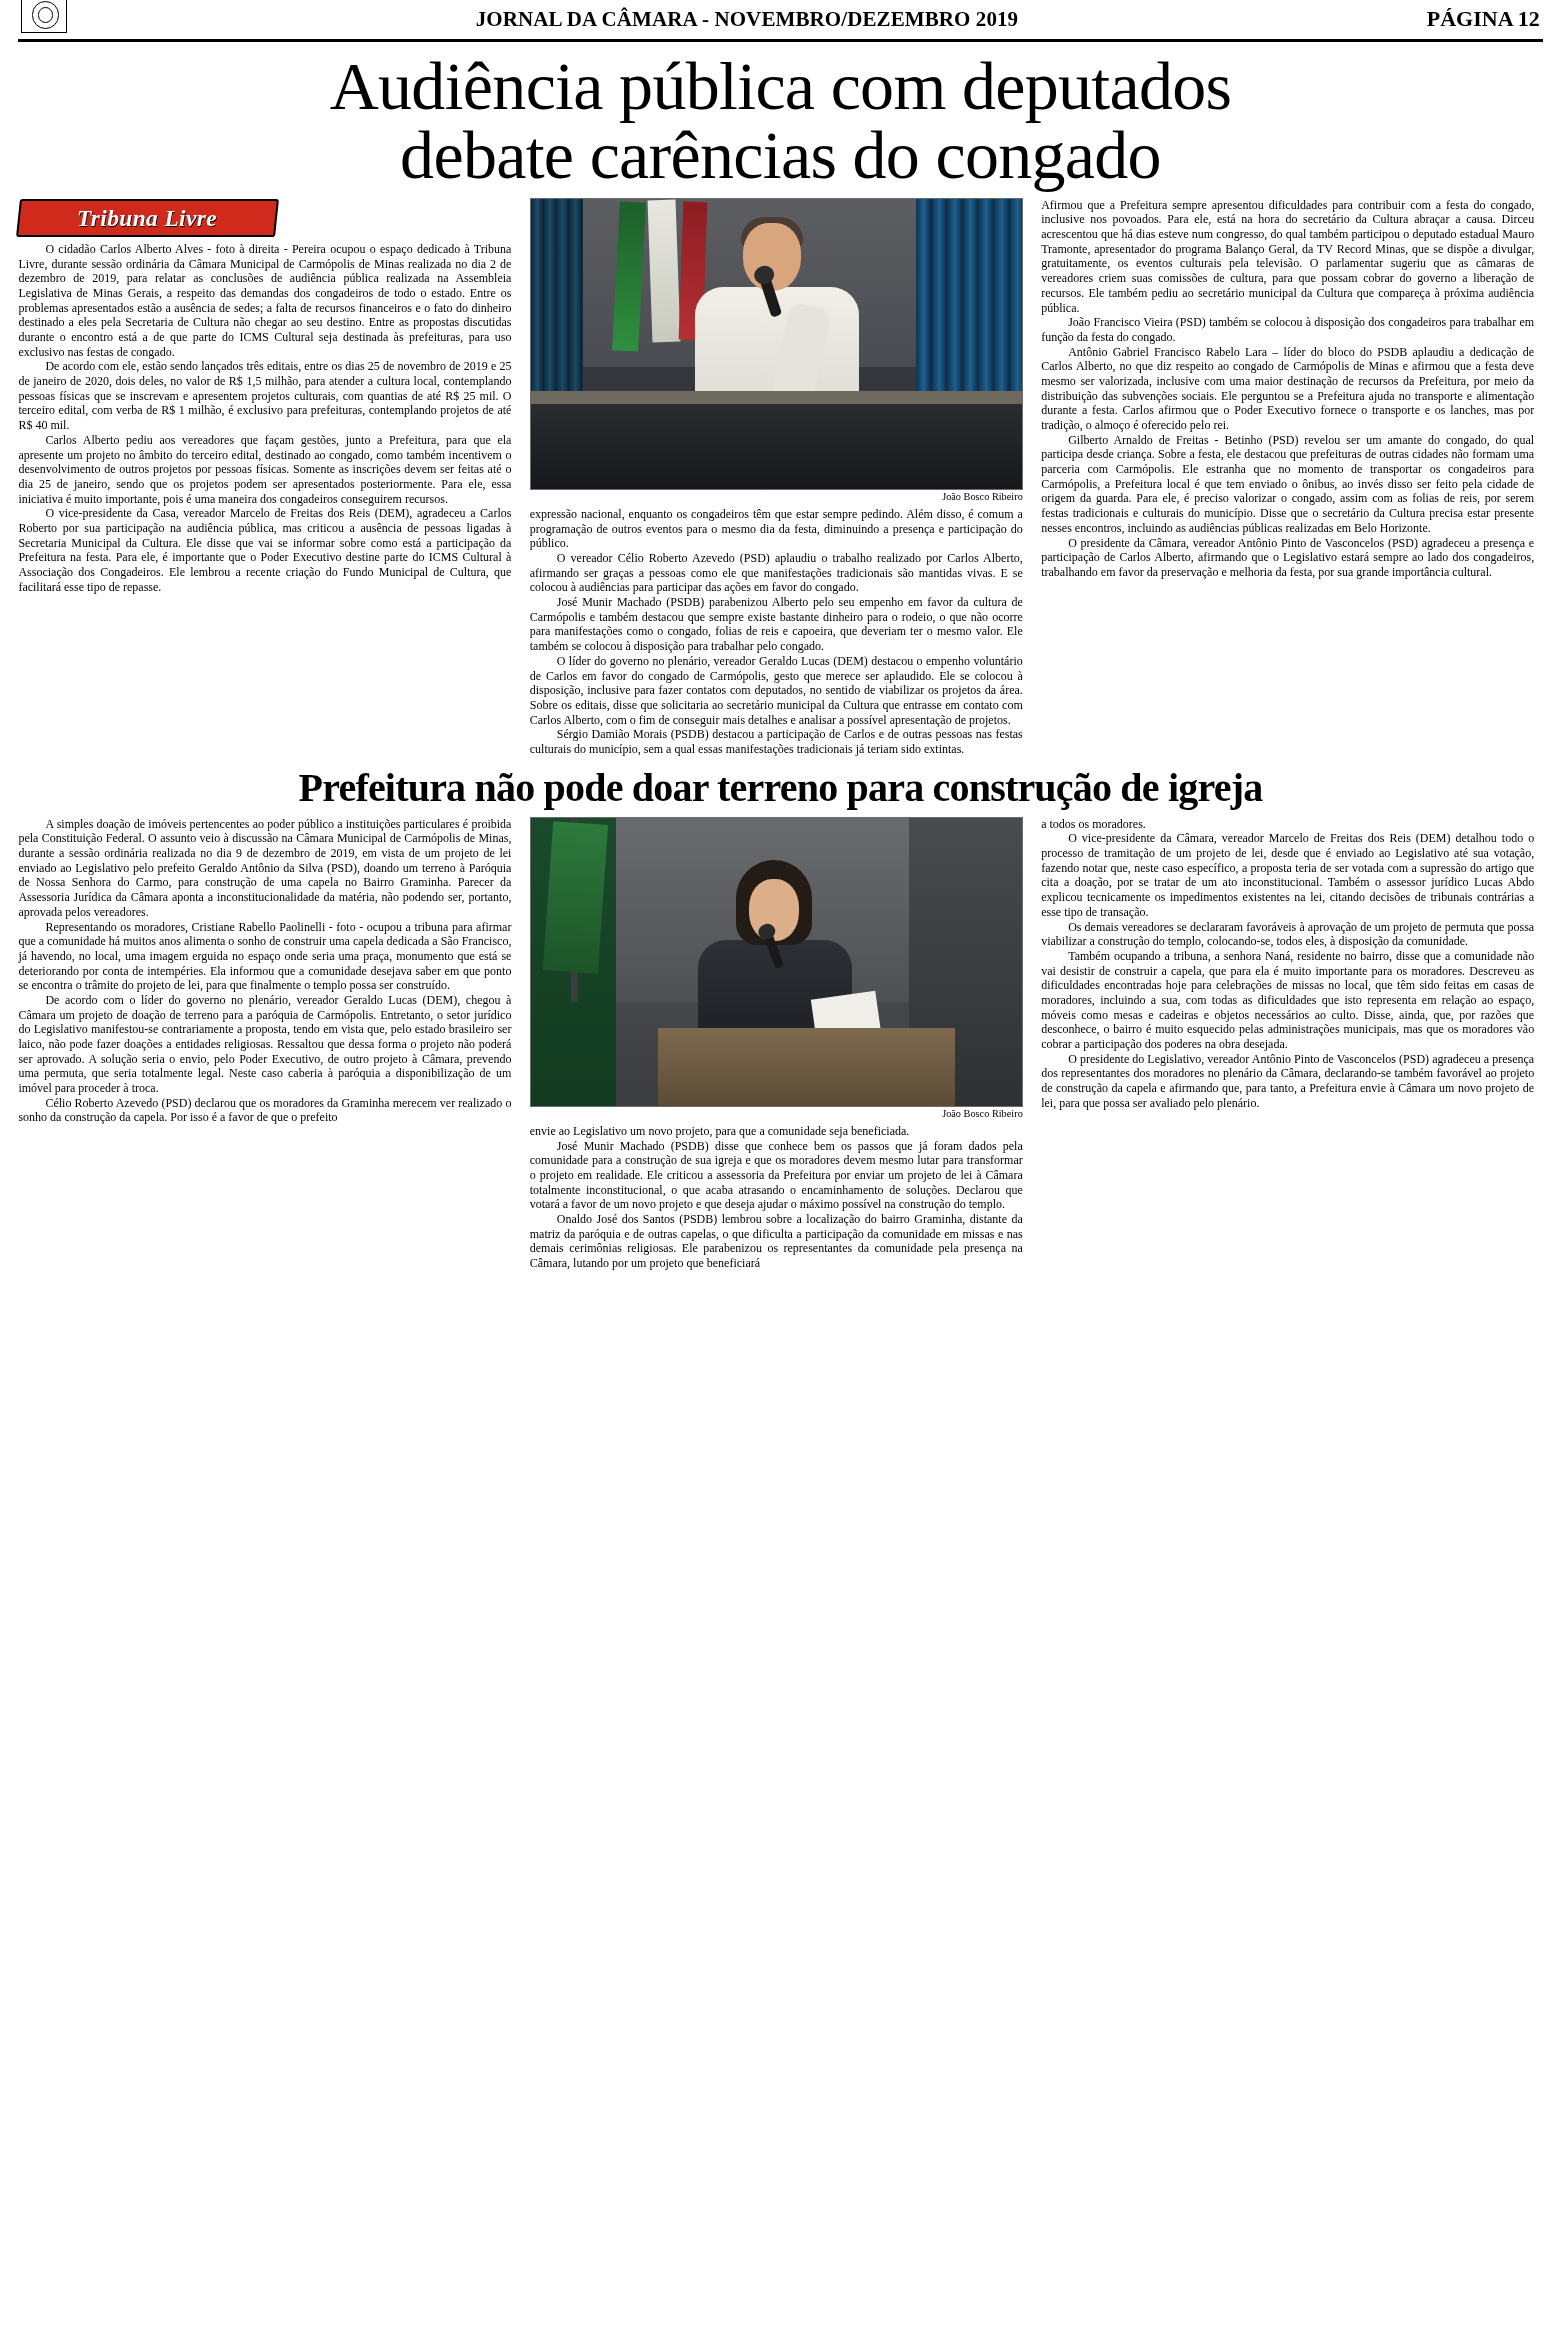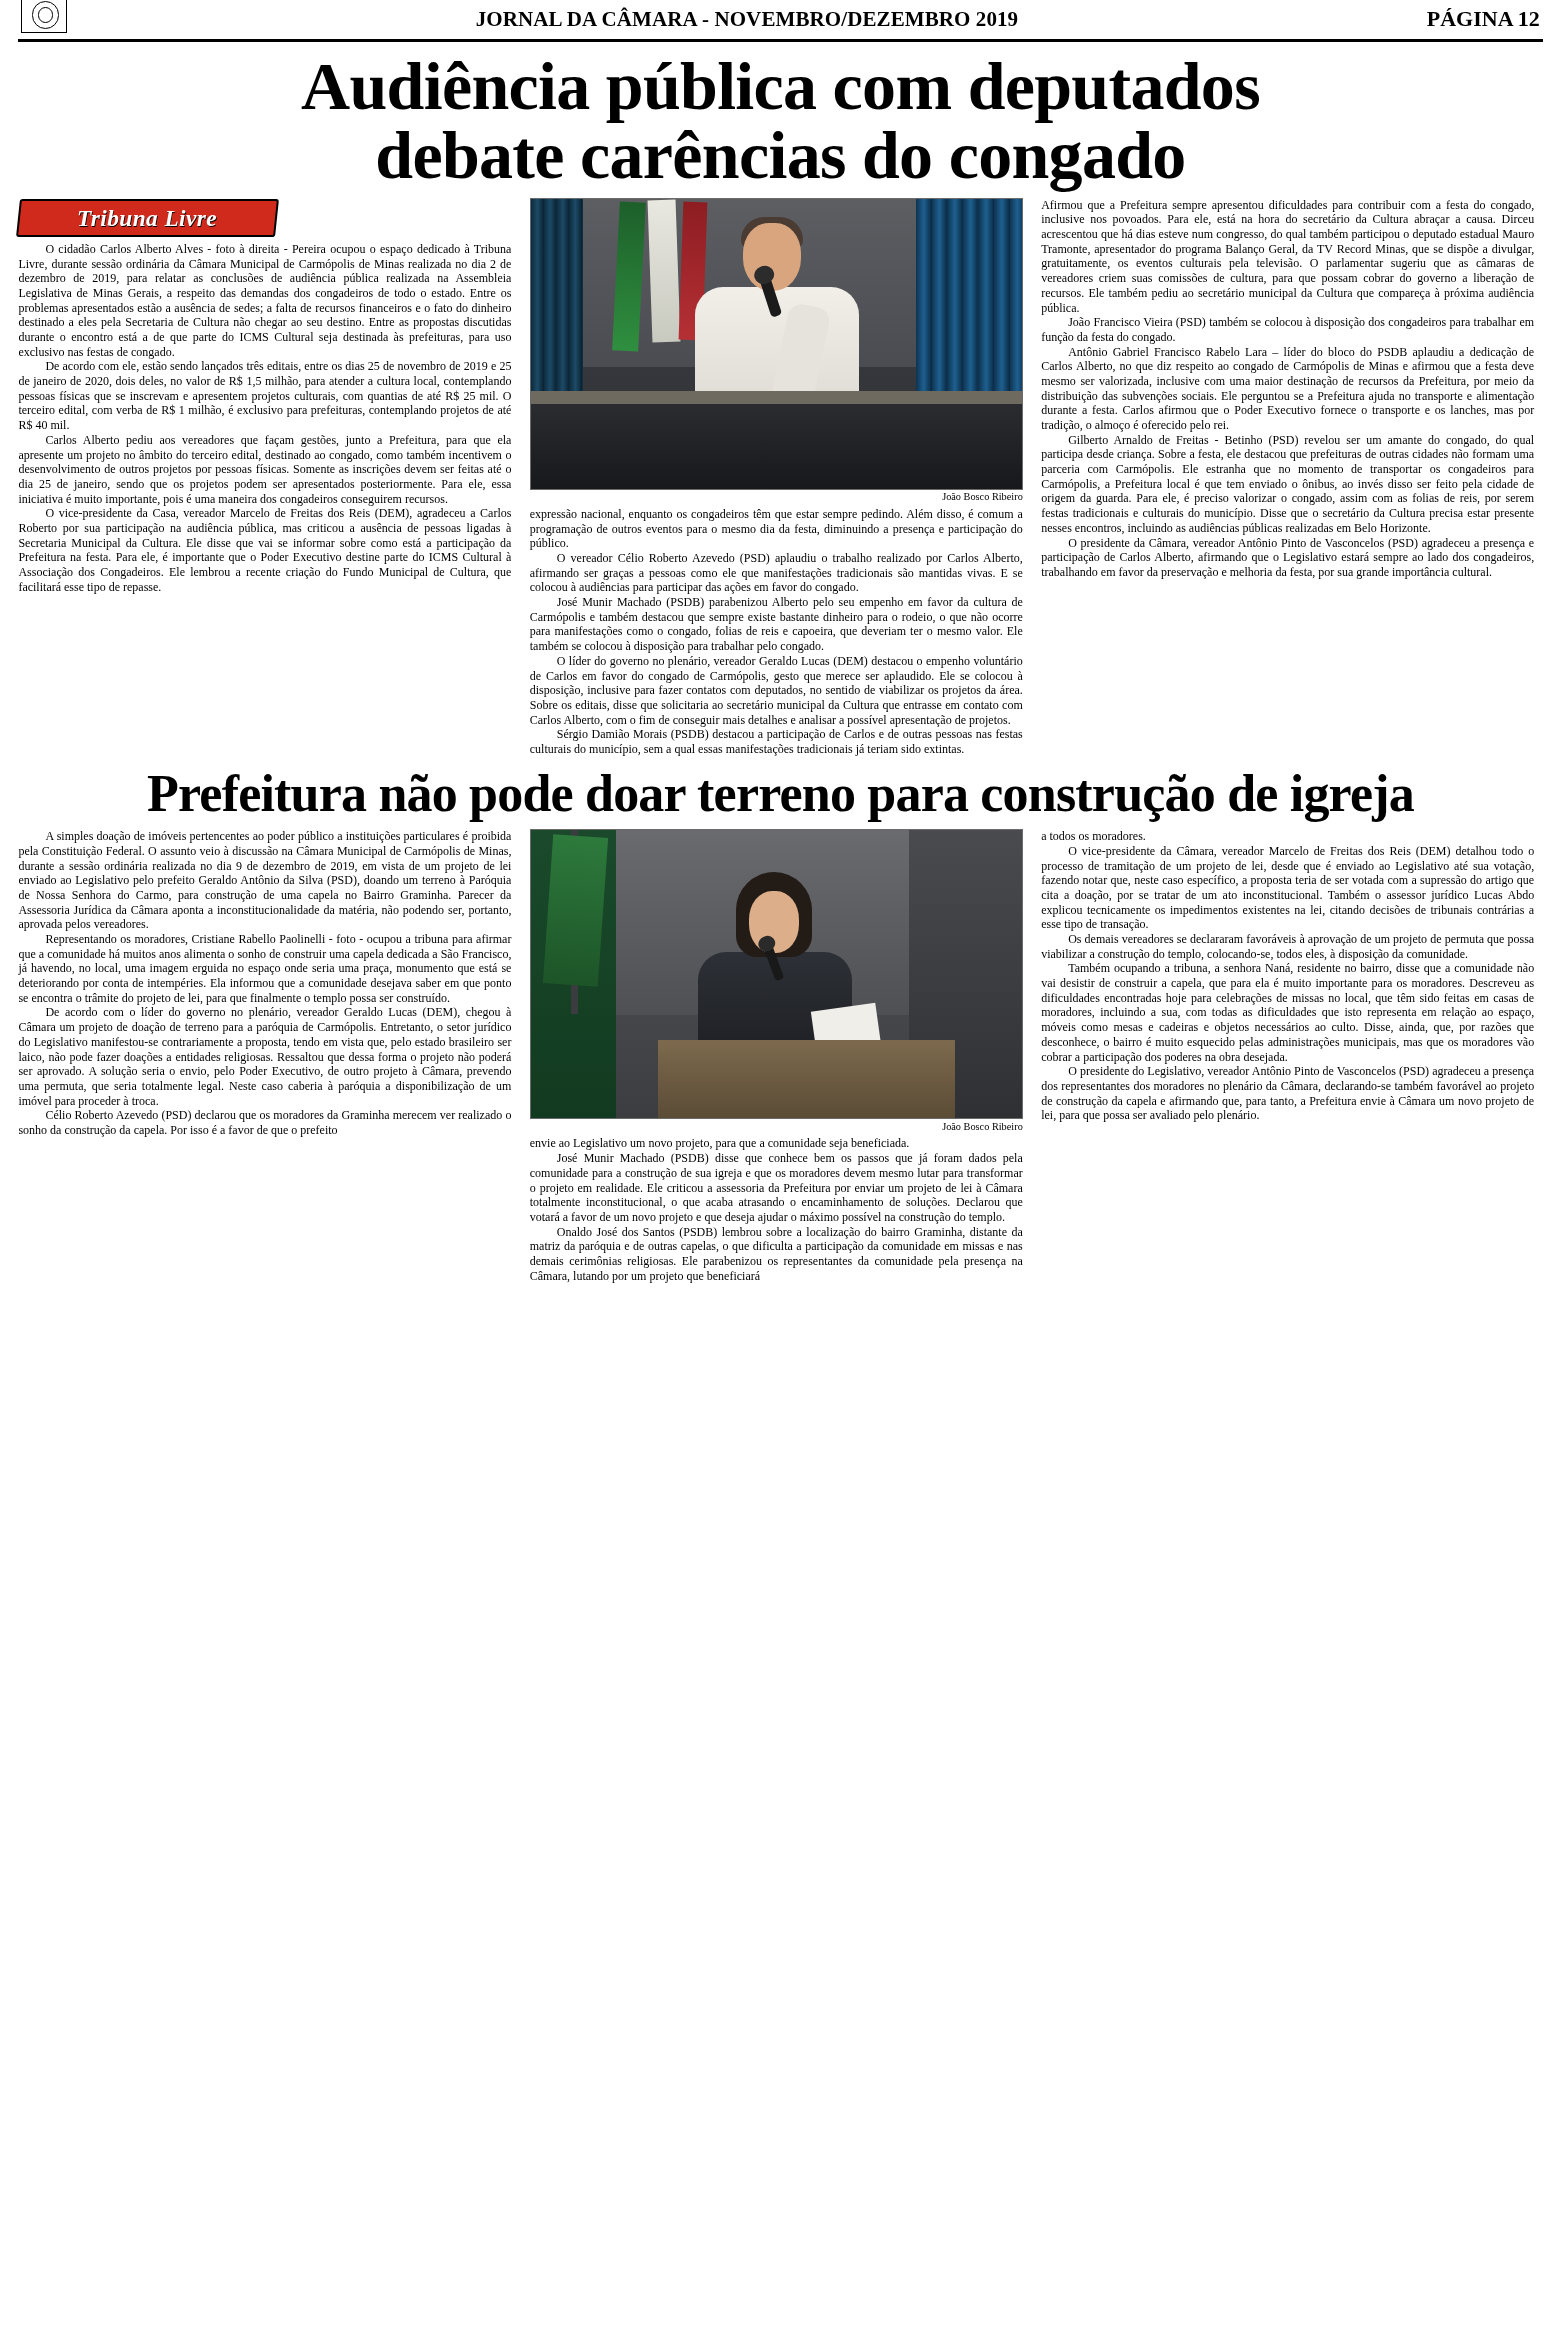--- a/index.html
+++ b/index.html
@@ -80,7 +80,7 @@
   
   h1.headline {
     font-family: "Liberation Serif", serif;
-    font-weight: bold;
+    font-weight: normal;
     font-size: 68px;
     line-height: 1.02;
     text-align: center;

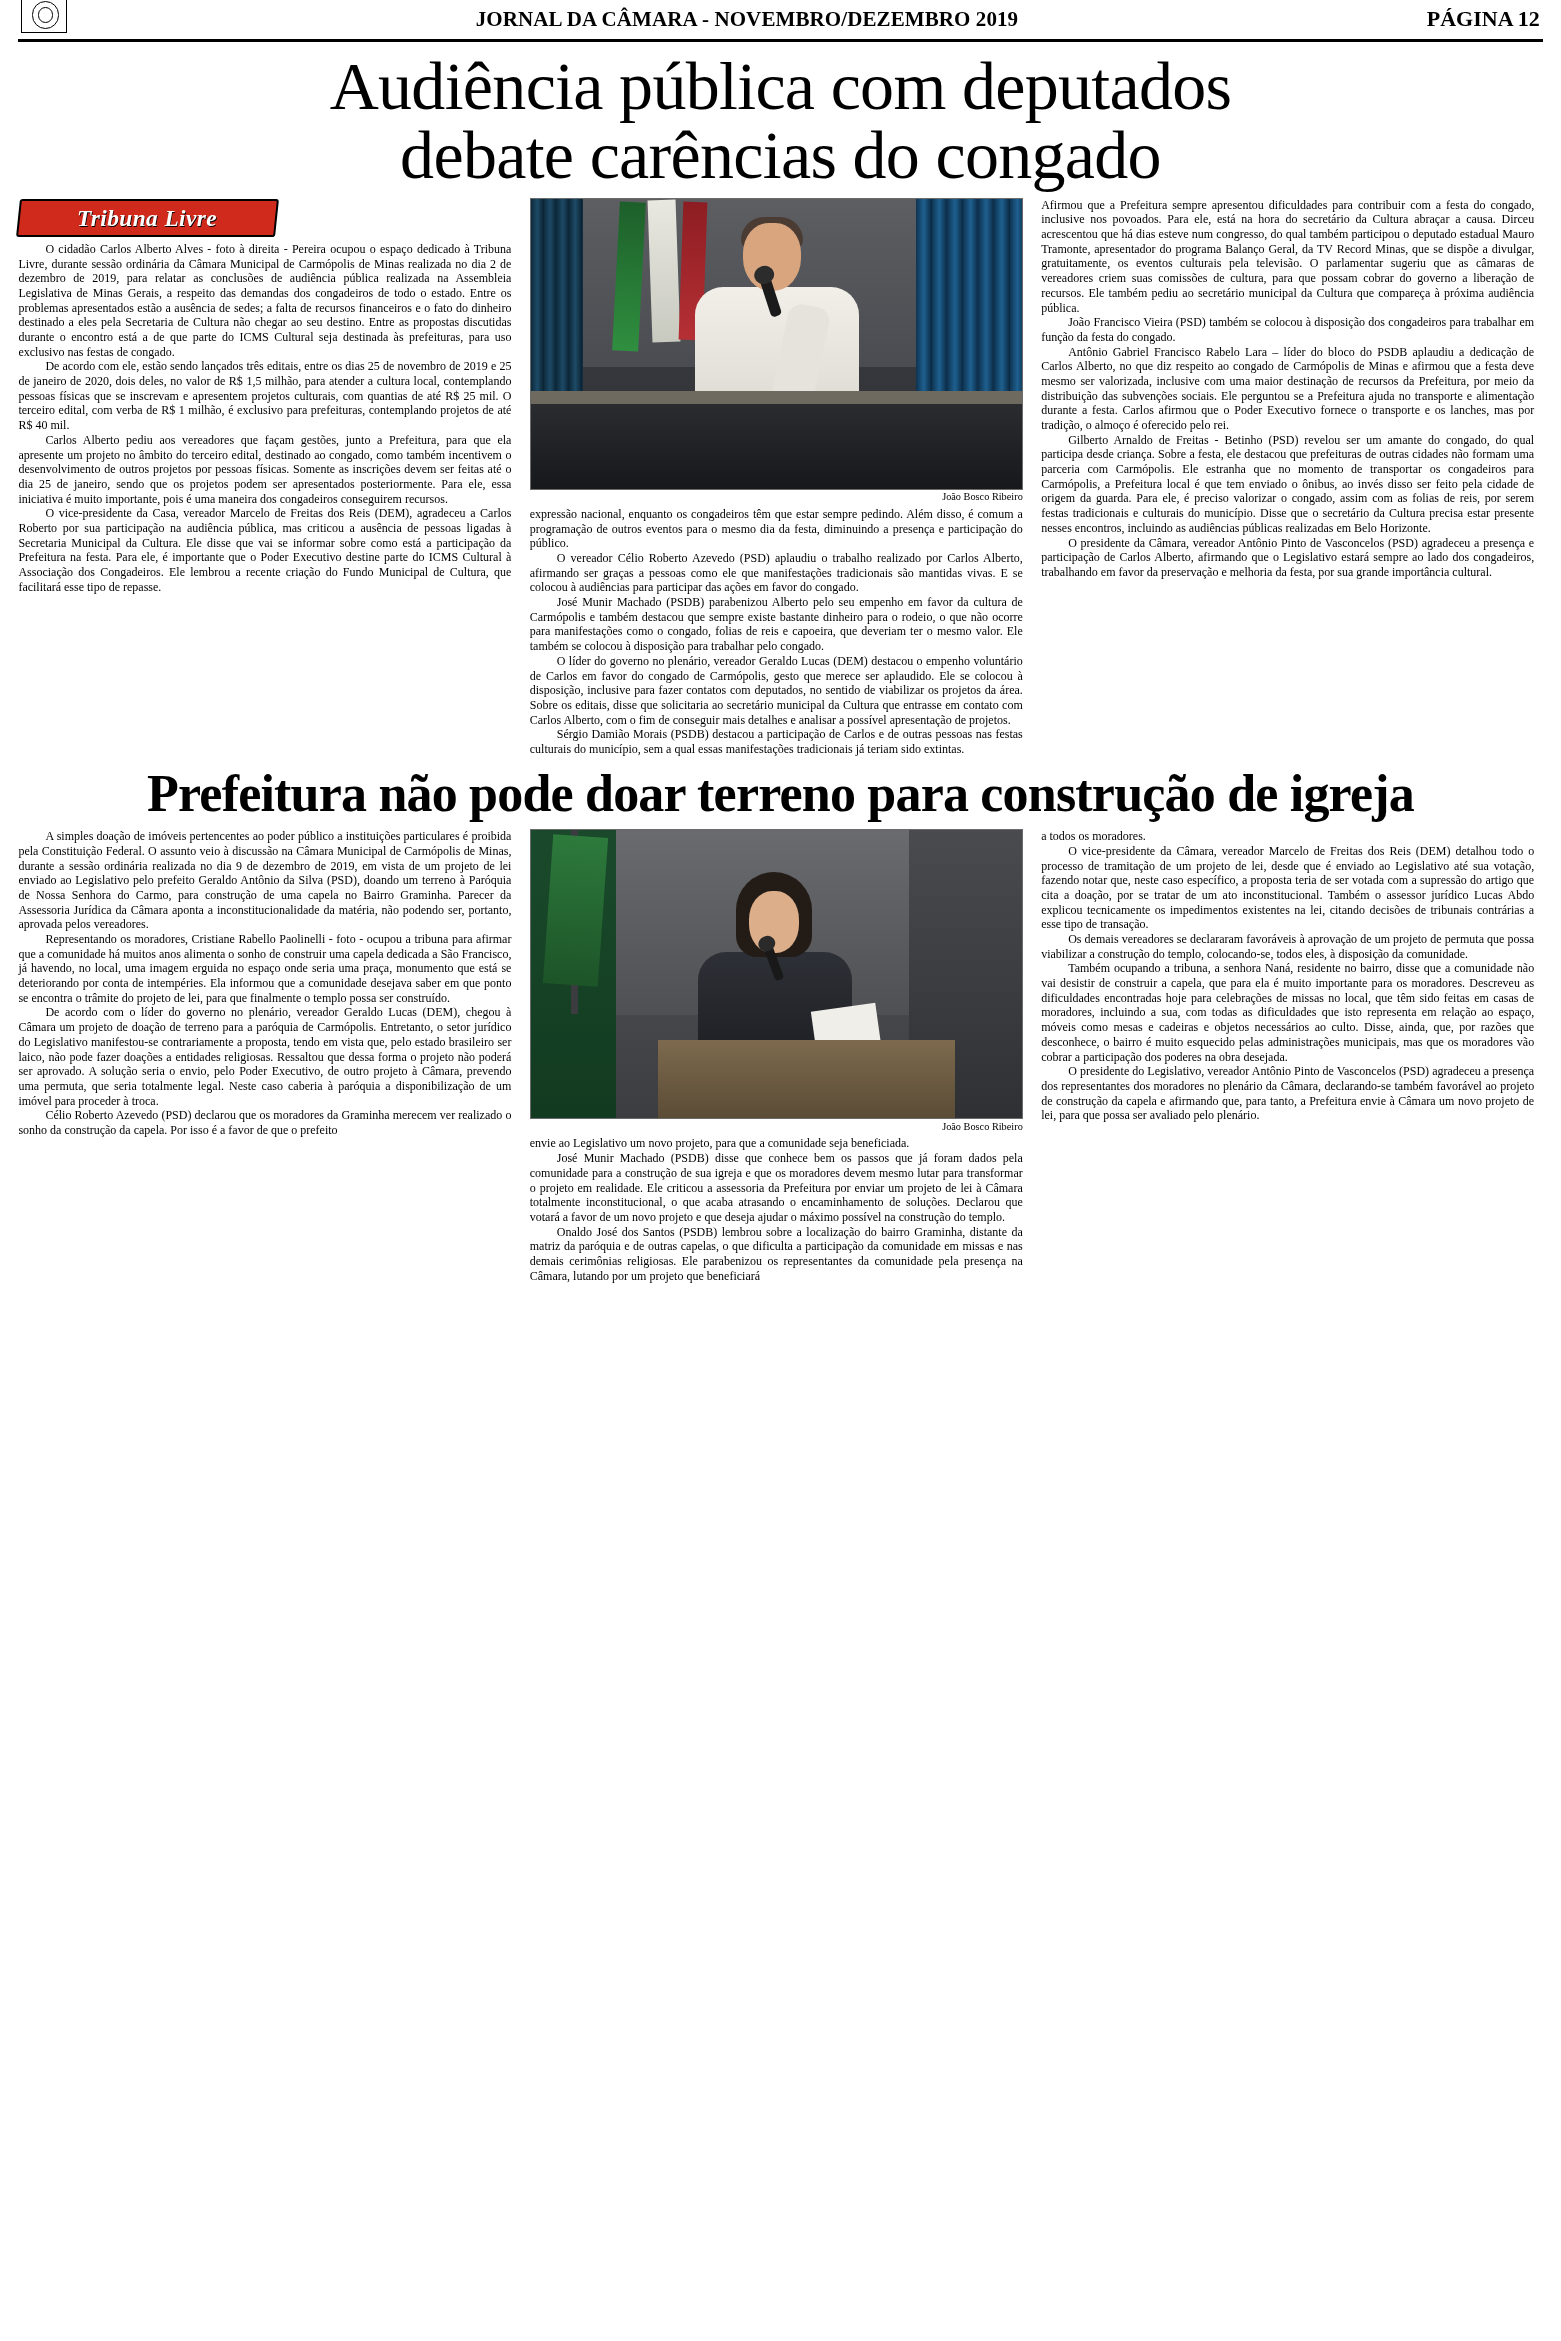--- a/index.html
+++ b/index.html
@@ -93,7 +93,7 @@
   h1.headline2 {
     font-family: "Liberation Serif", serif;
     font-weight: bold;
-    font-size: 52px;
+    font-size: 40px;
     line-height: 1.04;
     text-align: center;
     margin: 10px 0 8.5px 0;

